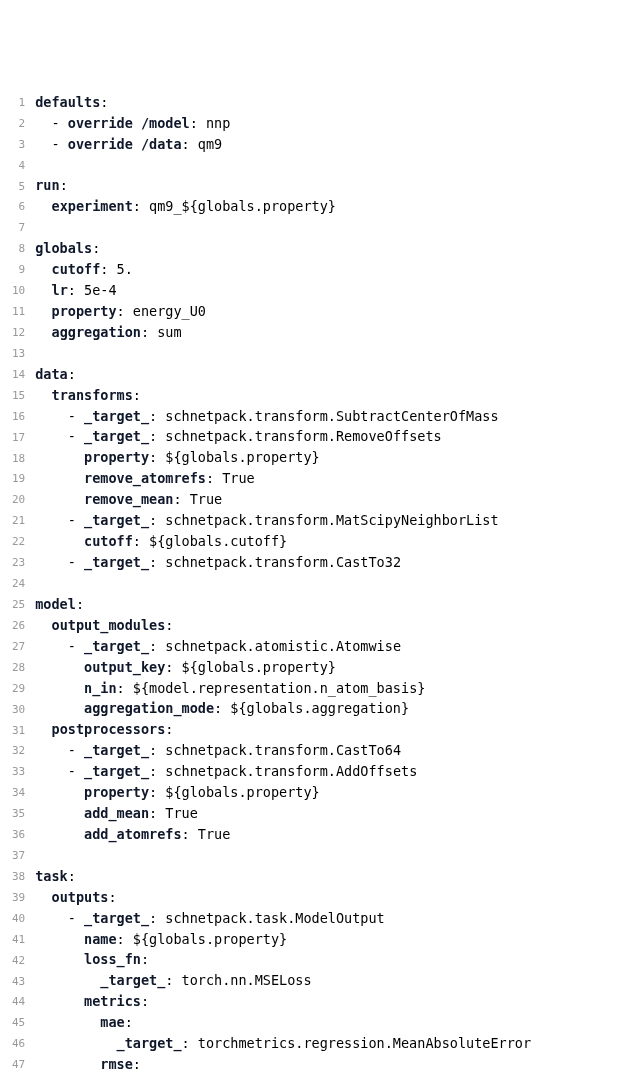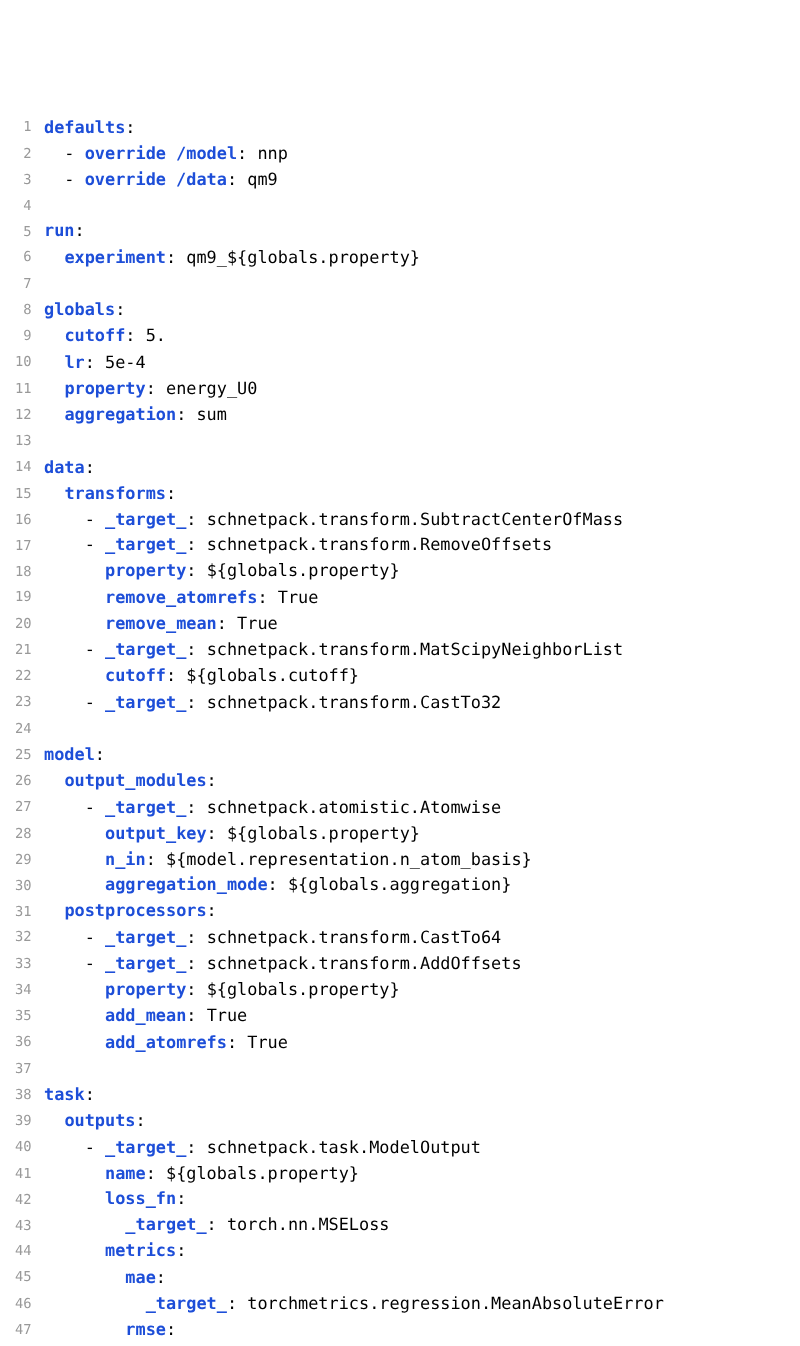--- a/index.html
+++ b/index.html
@@ -22,7 +22,7 @@
     font-size: 11px;
     vertical-align: 5%;
   }
-  .k { color: #1d4ed8; font-weight: bold; }
+  .k { color: #0f172a; font-weight: bold; }
   .t { color: #000; }
   .row { display: block; }
 </style>

